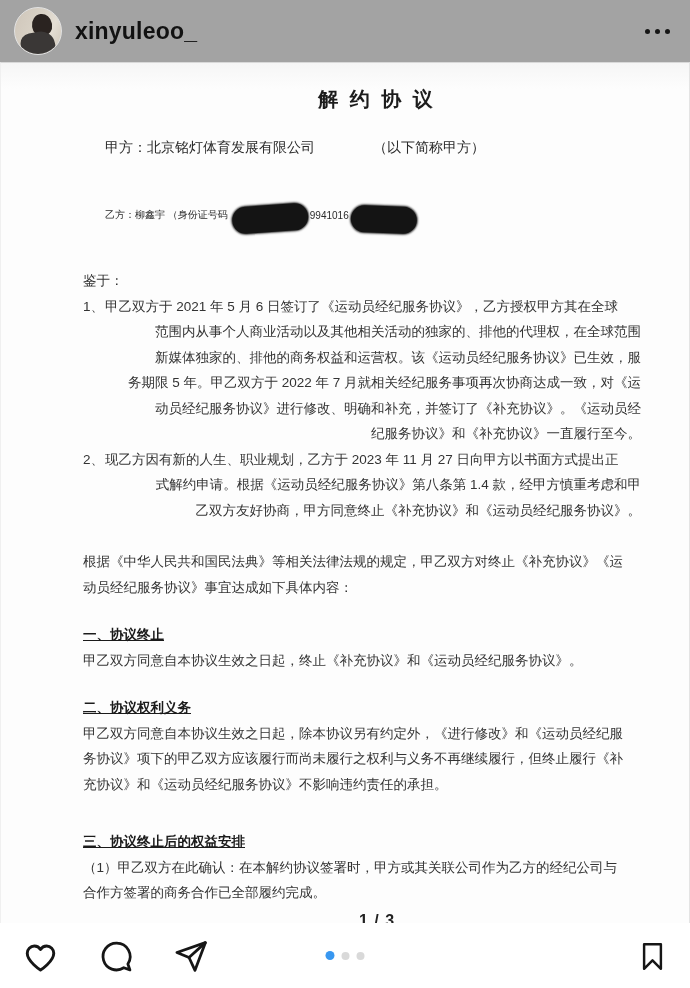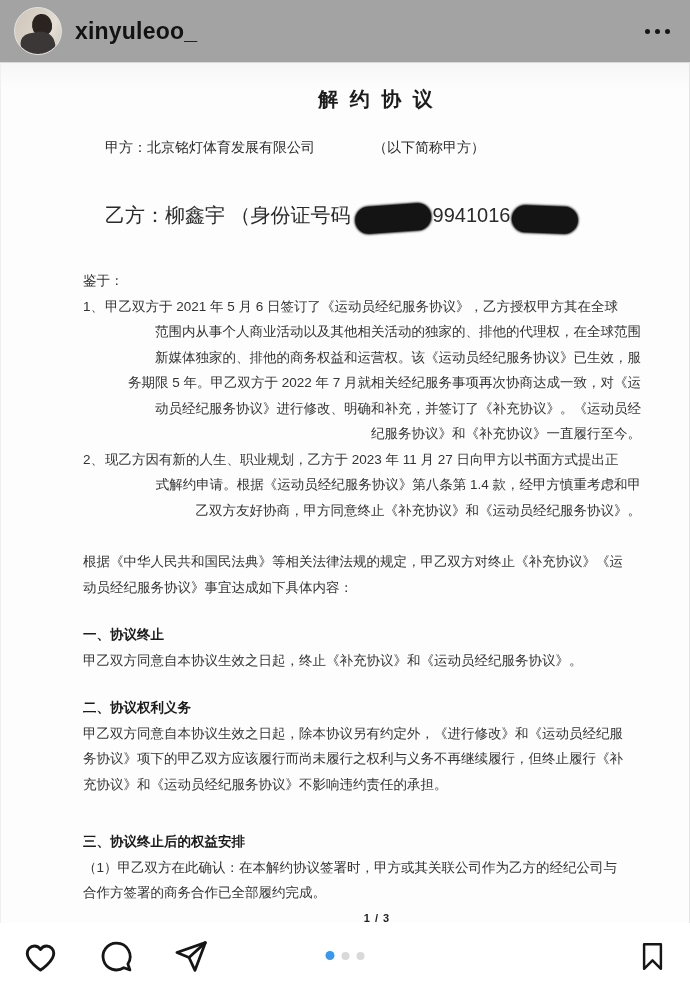--- a/index.html
+++ b/index.html
@@ -28,7 +28,7 @@
     letter-spacing:3px; line-height:28px; margin-right:-30px; }
   .party-a { margin-top:24px; margin-left:22px; font-size:14px; line-height:21px; color:#2a2a2a; white-space:nowrap; }
   .party-a .alias { margin-left:58px; }
-  .party-b { margin-top:42px; margin-left:22px; font-size:20px; color:#2a2a2a;
+  .party-b { margin-top:42px; margin-left:22px; font-size:10px; color:#2a2a2a;
     display:flex; align-items:center; white-space:nowrap; height:30px; }
   .redact { display:inline-block; height:27px; background:#141414; border-radius:14px;
     box-shadow:0 0 2px 1px rgba(10,10,10,.8); }

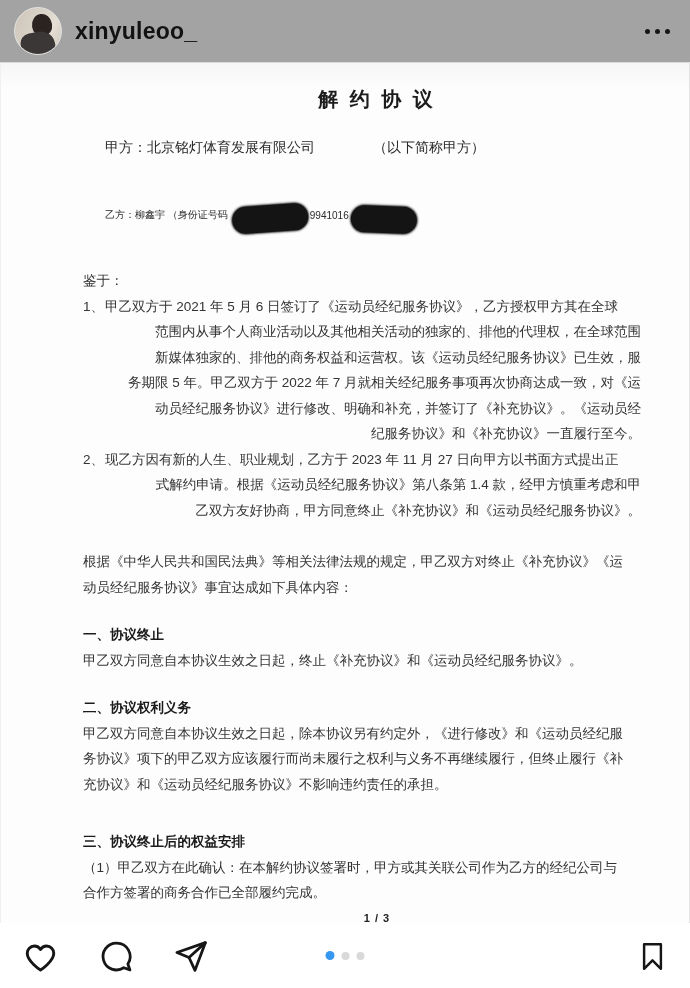--- a/index.html
+++ b/index.html
@@ -42,7 +42,7 @@
   .li-first .num { width:22px; flex:0 0 auto; }
   .li-cont { padding-left:28px;text-align:right; }
   .para-gap { margin-top:26px; }
-  .sec-head { font-weight:700; color:#1b1b1b; margin-top:22px; }
+  .sec-head { font-weight:700; color:#1b1b1b; margin-top:22px;text-decoration:underline; }
   .sec-head.s3 { margin-top:32px; }
   .page-footer { text-align:center; font-size:11px; font-weight:600; color:#222;
     letter-spacing:1px; margin-top:6px; margin-right:-30px; }

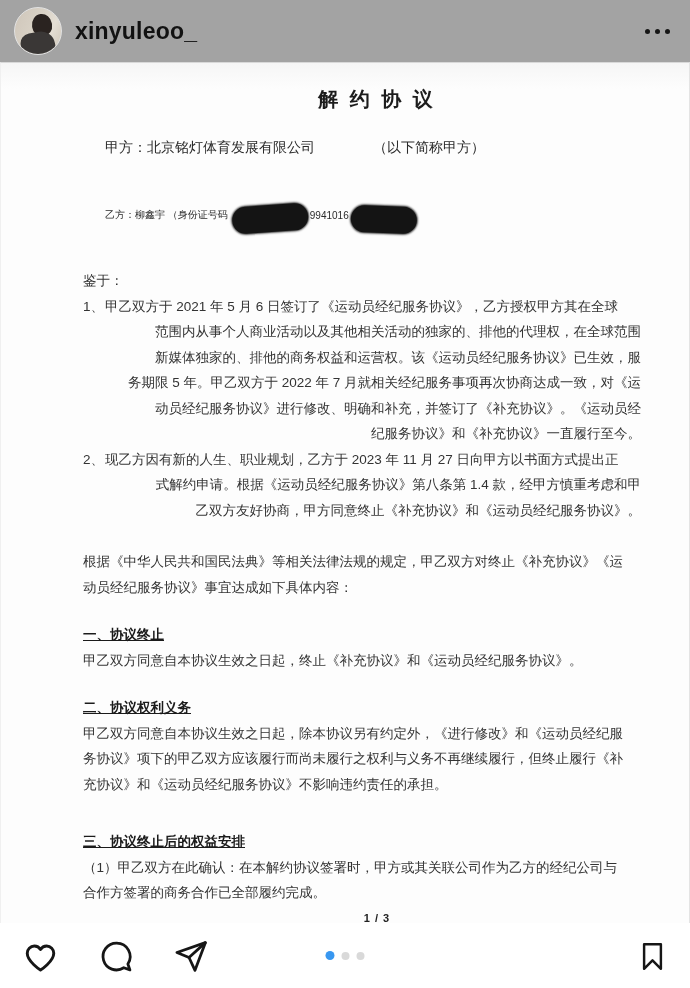--- a/index.html
+++ b/index.html
@@ -44,7 +44,7 @@
   .para-gap { margin-top:26px; }
   .sec-head { font-weight:700; color:#1b1b1b; margin-top:22px;text-decoration:underline; }
   .sec-head.s3 { margin-top:32px; }
-  .page-footer { text-align:center; font-size:11px; font-weight:600; color:#222;
+  .page-footer { text-align:center; font-size:16px; font-weight:600; color:#222;
     letter-spacing:1px; margin-top:6px; margin-right:-30px; }
 
   

